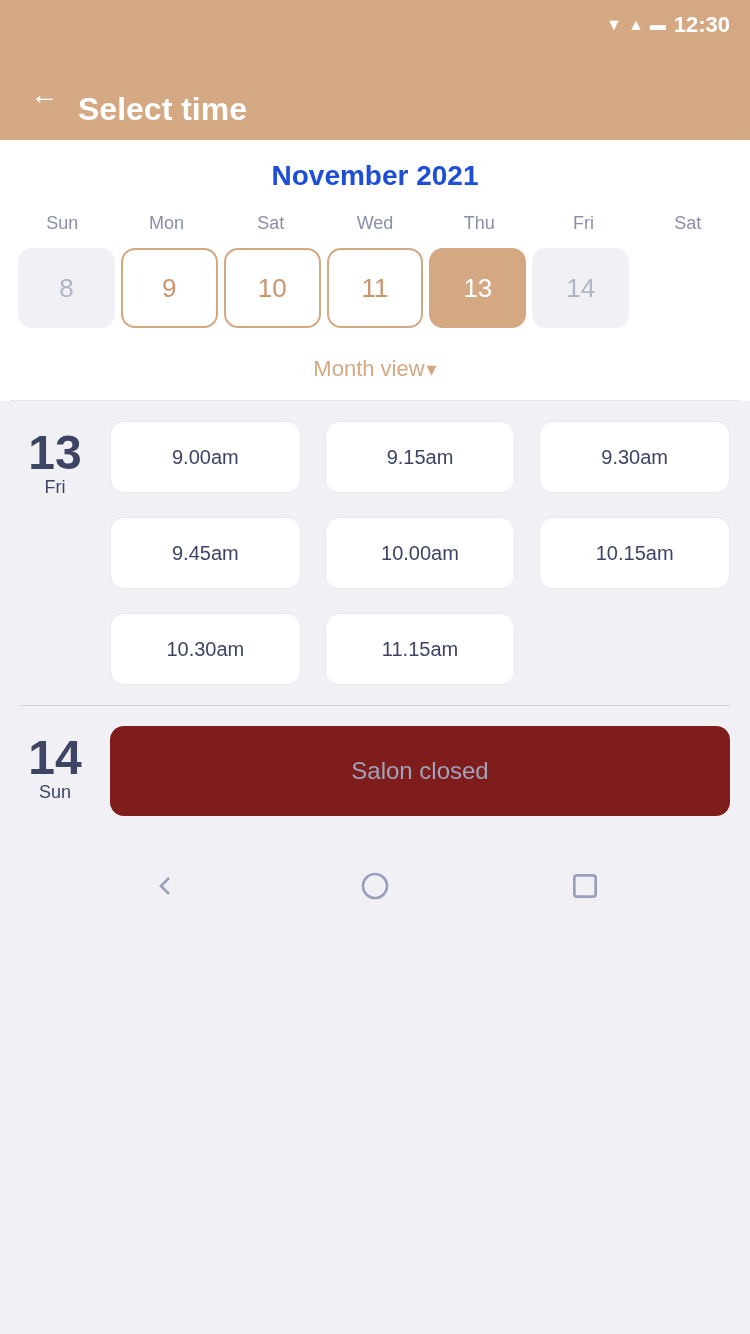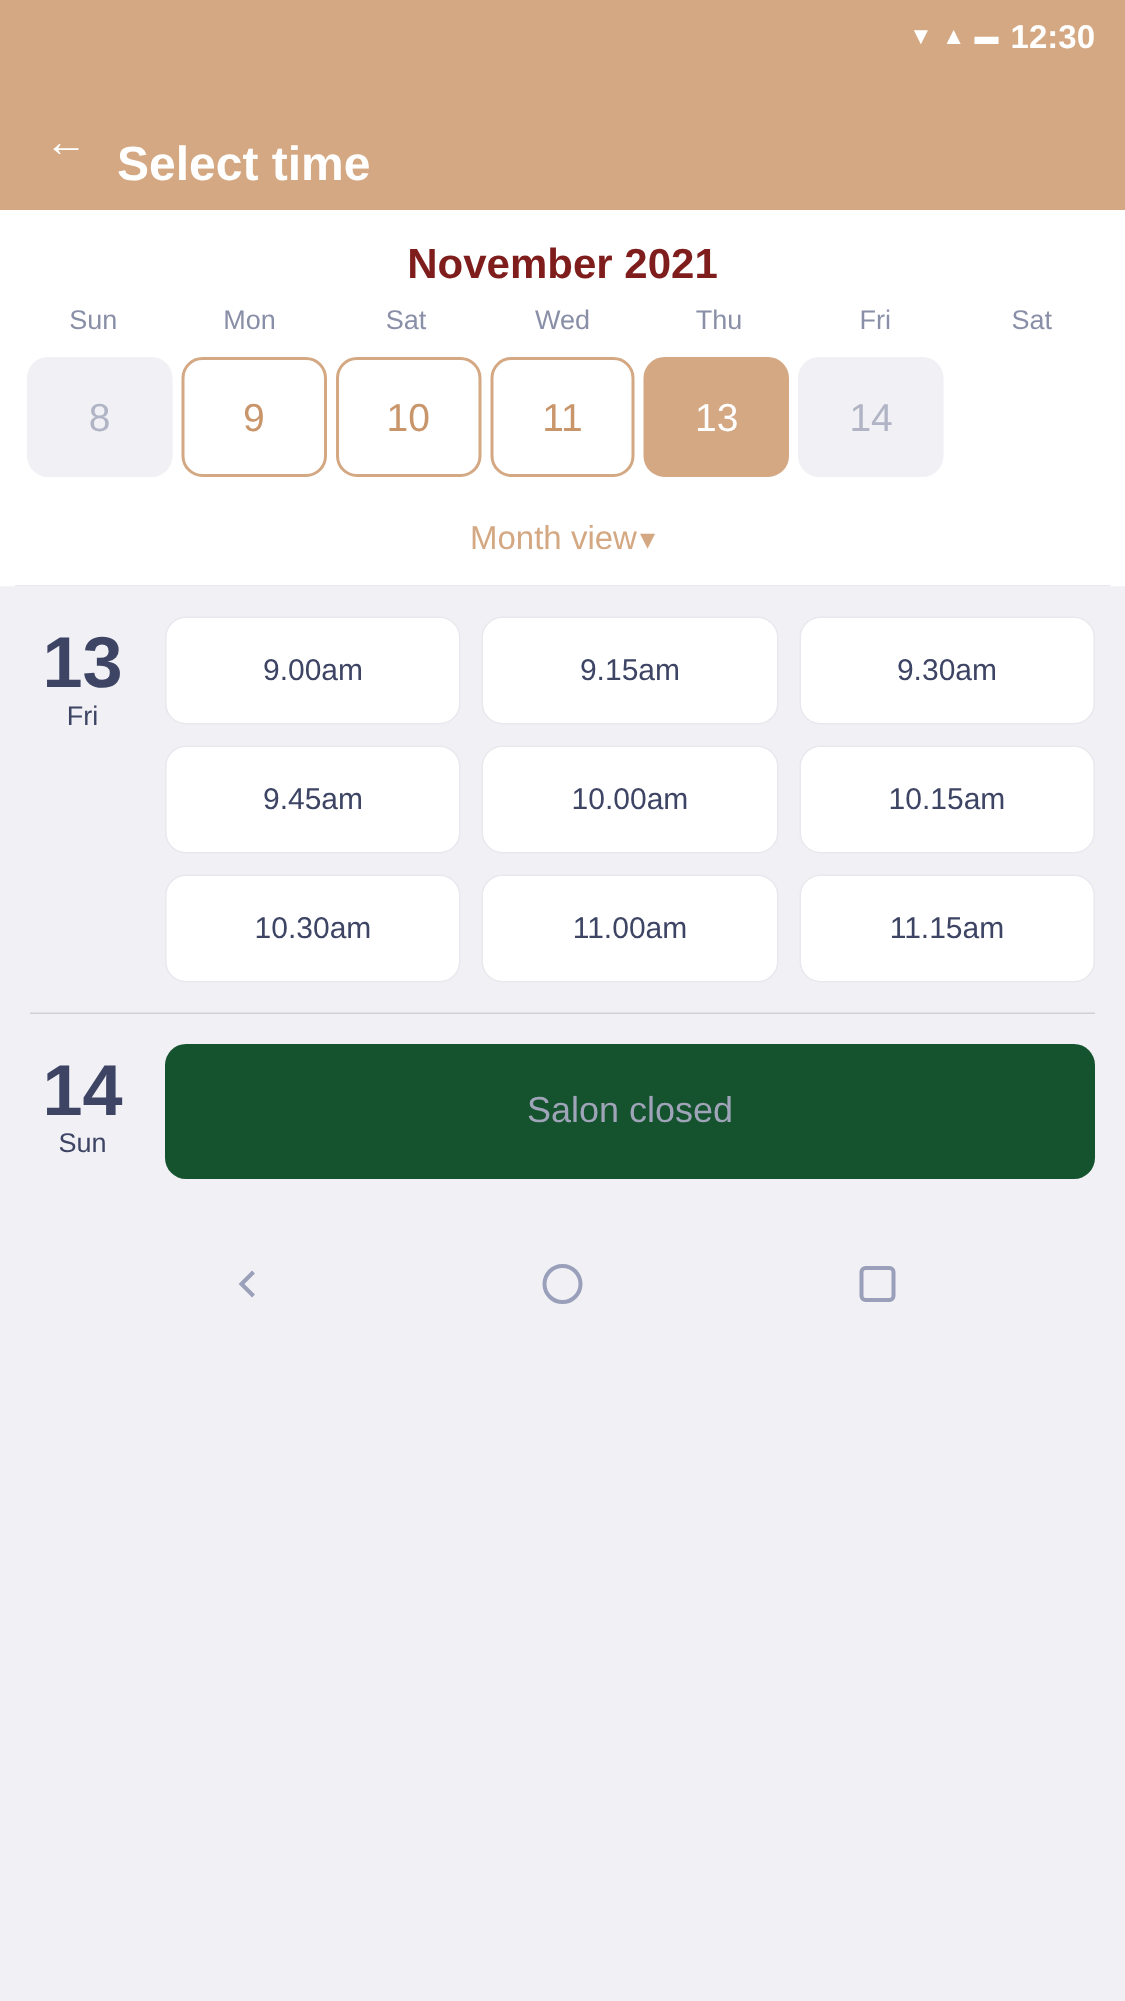--- a/index.html
+++ b/index.html
@@ -68,8 +68,8 @@
       text-align: center;
       font-size: 28px;
       font-weight: 700;
-      color: #7f1d1d;
-      margin-bottom: 7px;
+      color: #1d4ed8;
+      margin-bottom: 17px;
     }
     .weekday-row {
       display: grid;

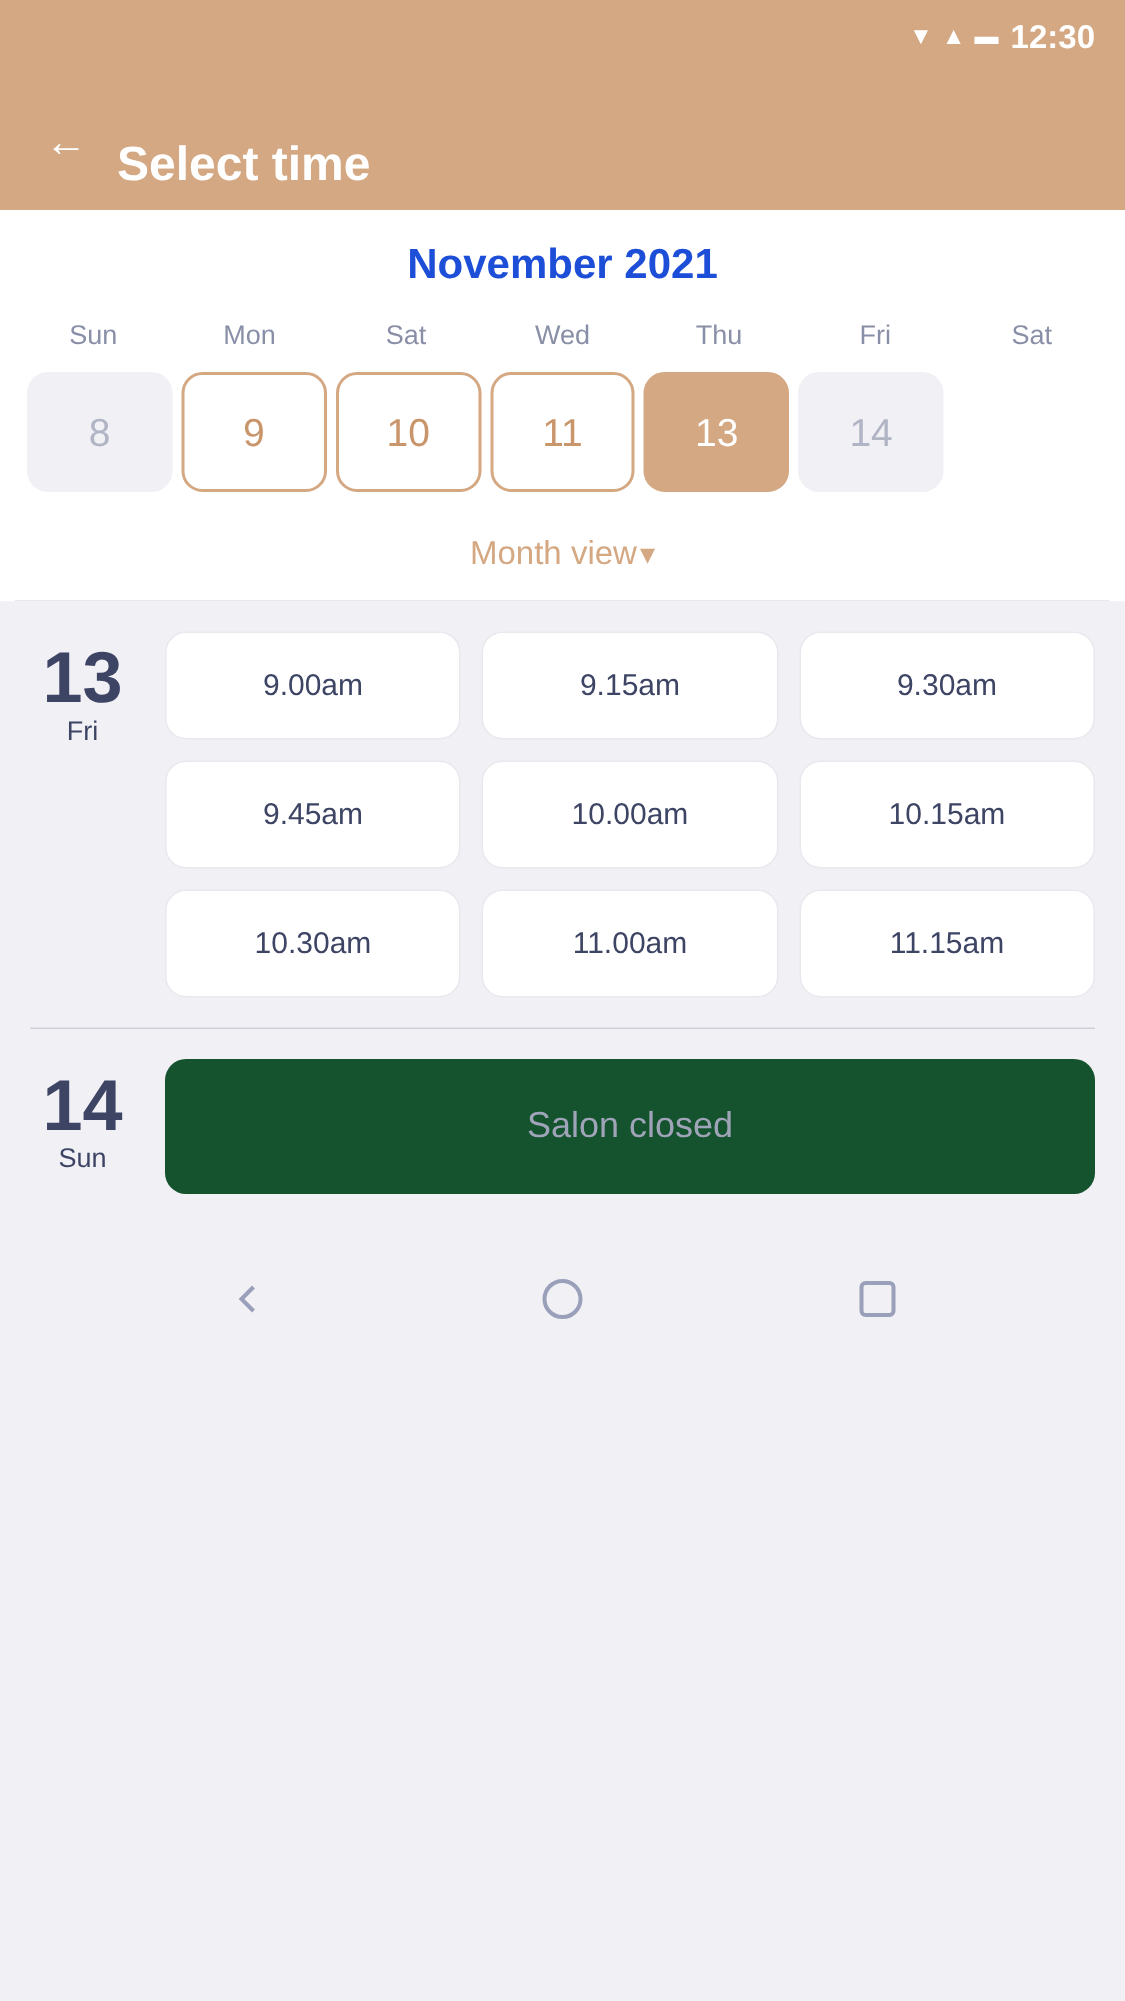--- a/index.html
+++ b/index.html
@@ -163,7 +163,7 @@
       flex: 1;
       display: grid;
       grid-template-columns: repeat(3, 1fr);
-      gap: 14px;
+      gap: 24px;
     }
     .time-slot {
       background: white;

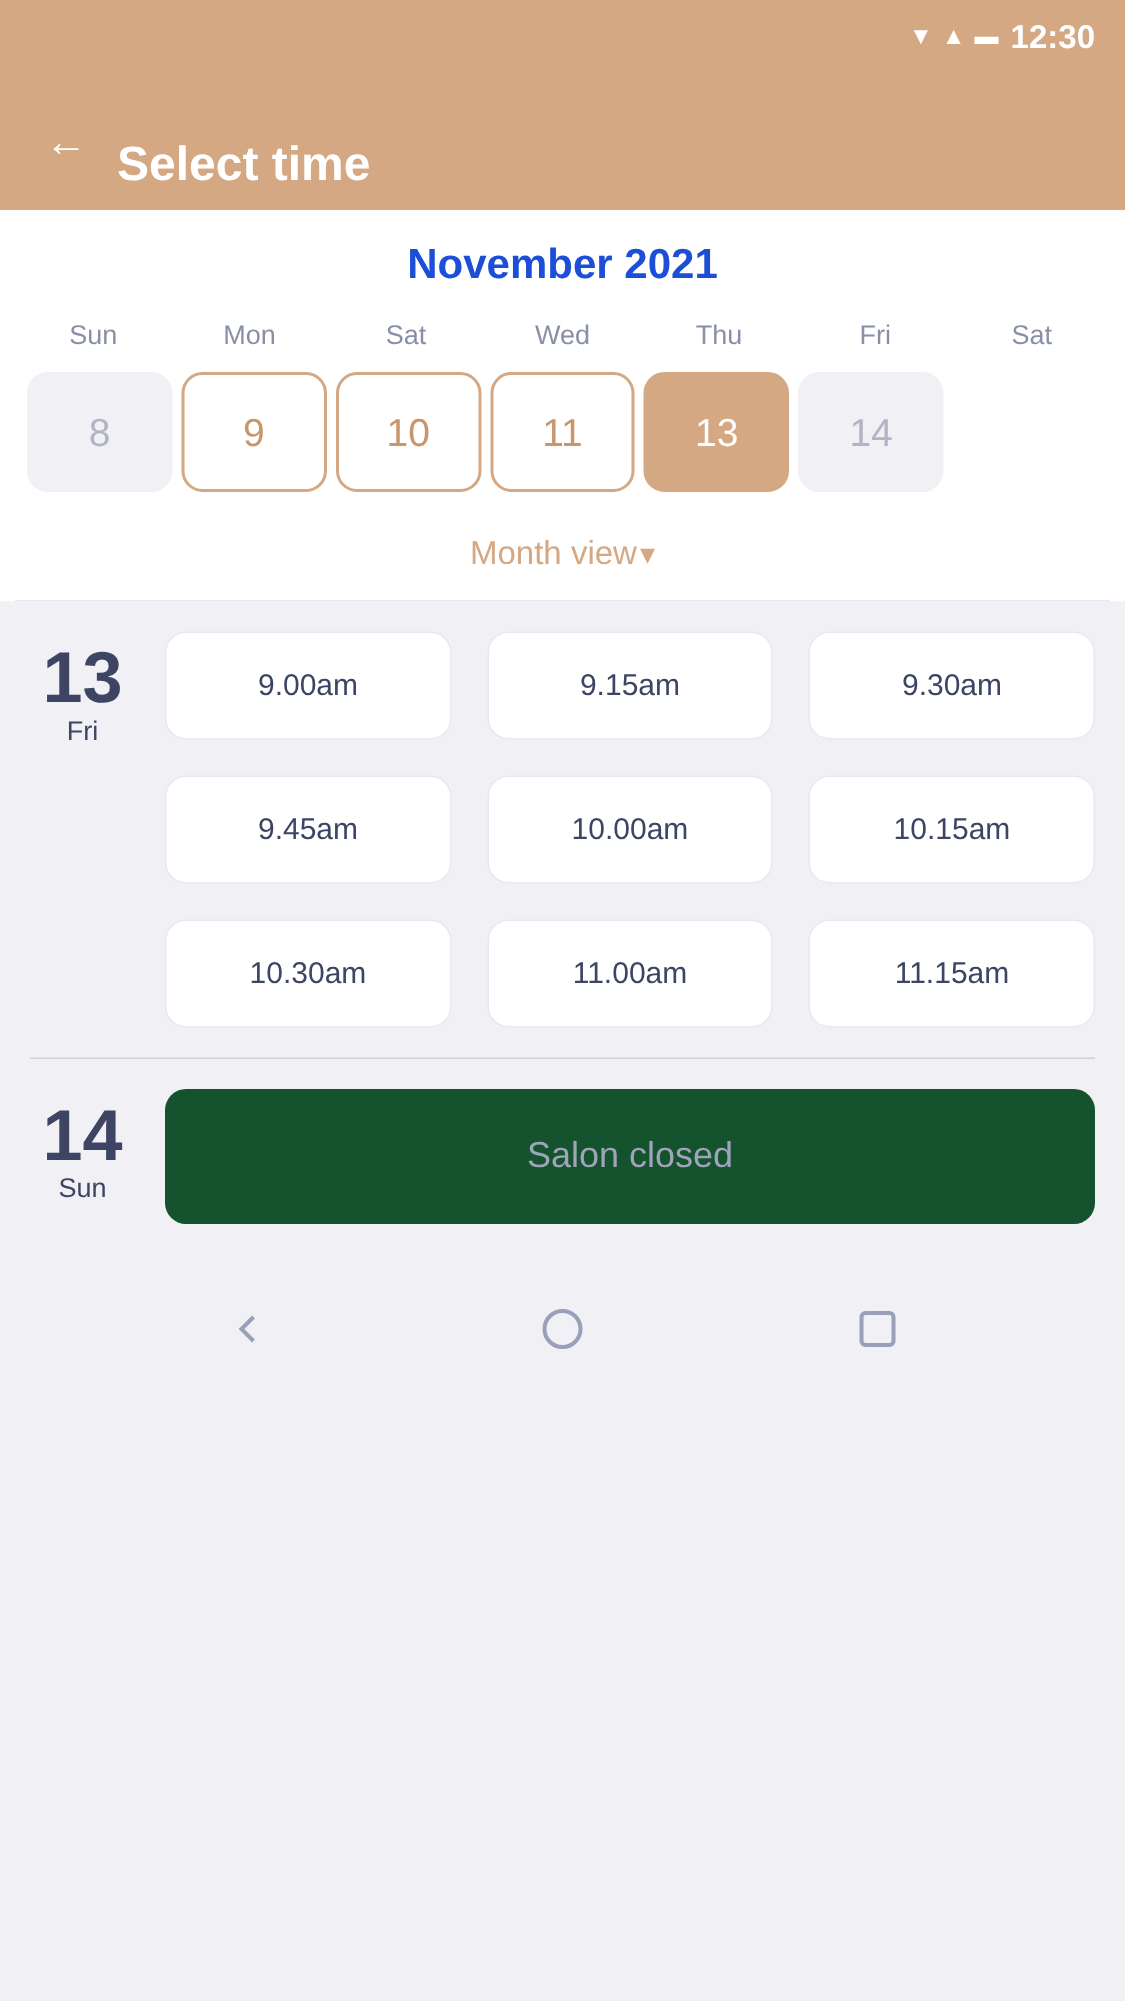--- a/index.html
+++ b/index.html
@@ -290,7 +290,6 @@
       <div class="time-slot">10.00am</div>
       <div class="time-slot">10.15am</div>
       <div class="time-slot">10.30am</div>
-      <div class="time-slot">11.00am</div>
       <div class="time-slot">11.15am</div>
     </div>
   </div>

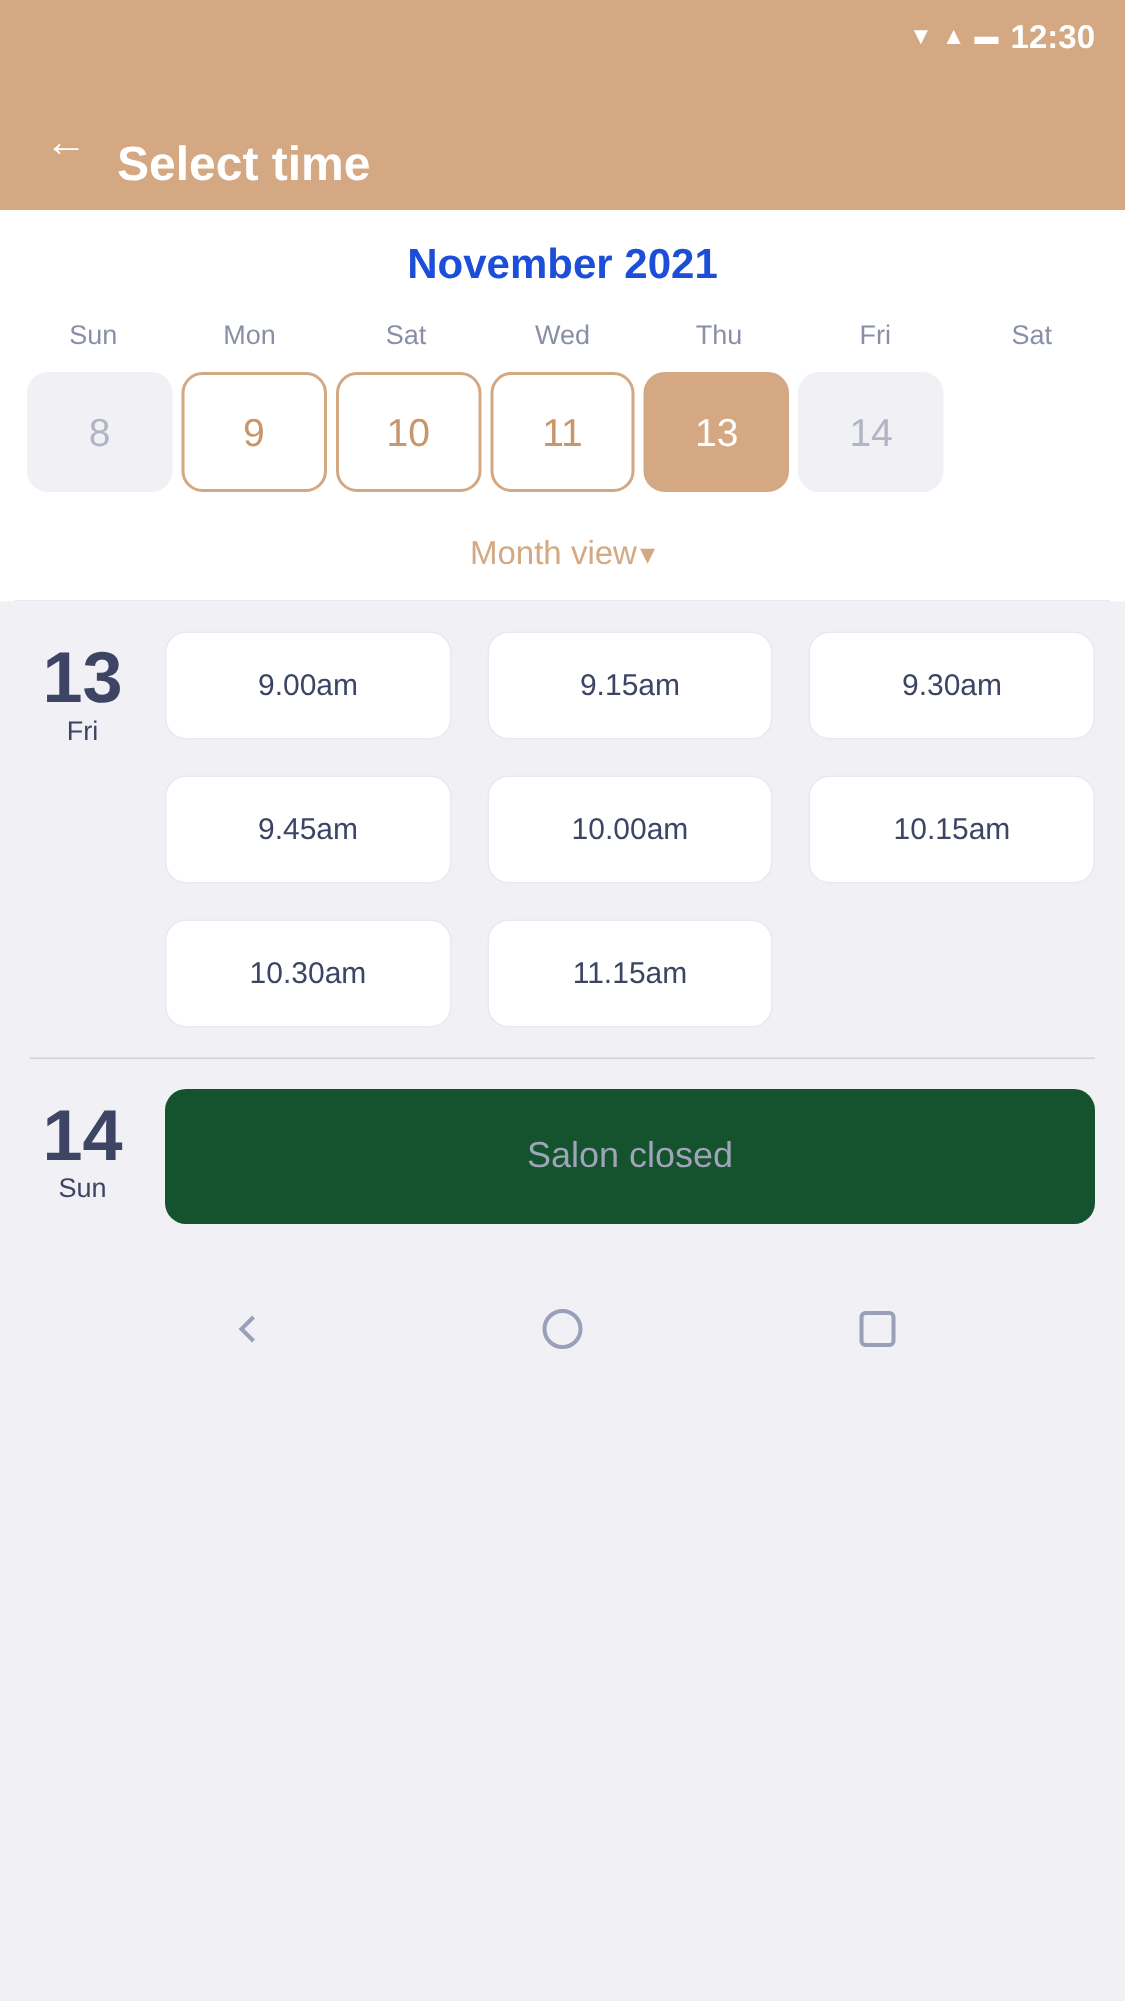--- a/index.html
+++ b/index.html
@@ -191,7 +191,7 @@
     }
     .salon-closed-content {
       flex: 1;
-      background: #14532d;
+      background: #7f1d1d;
       border-radius: 14px;
       height: 90px;
       display: flex;

